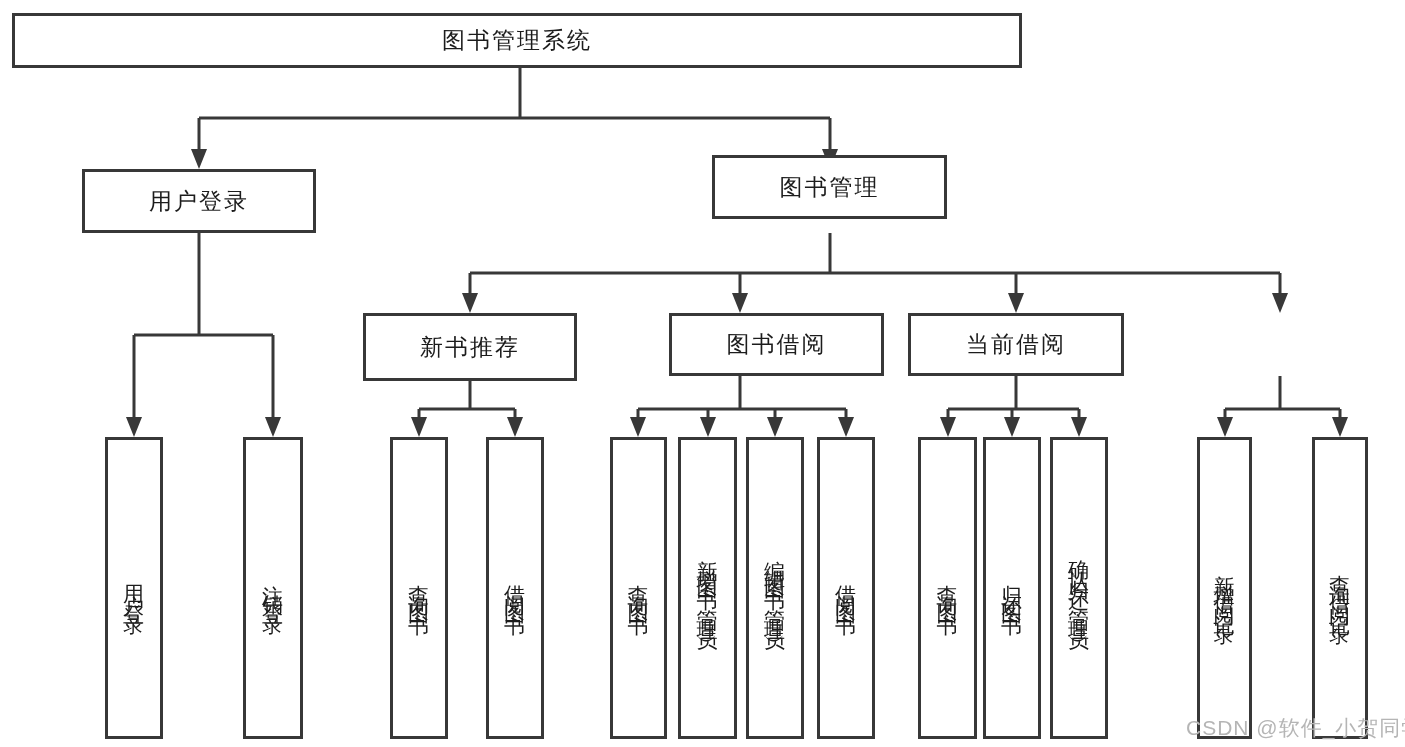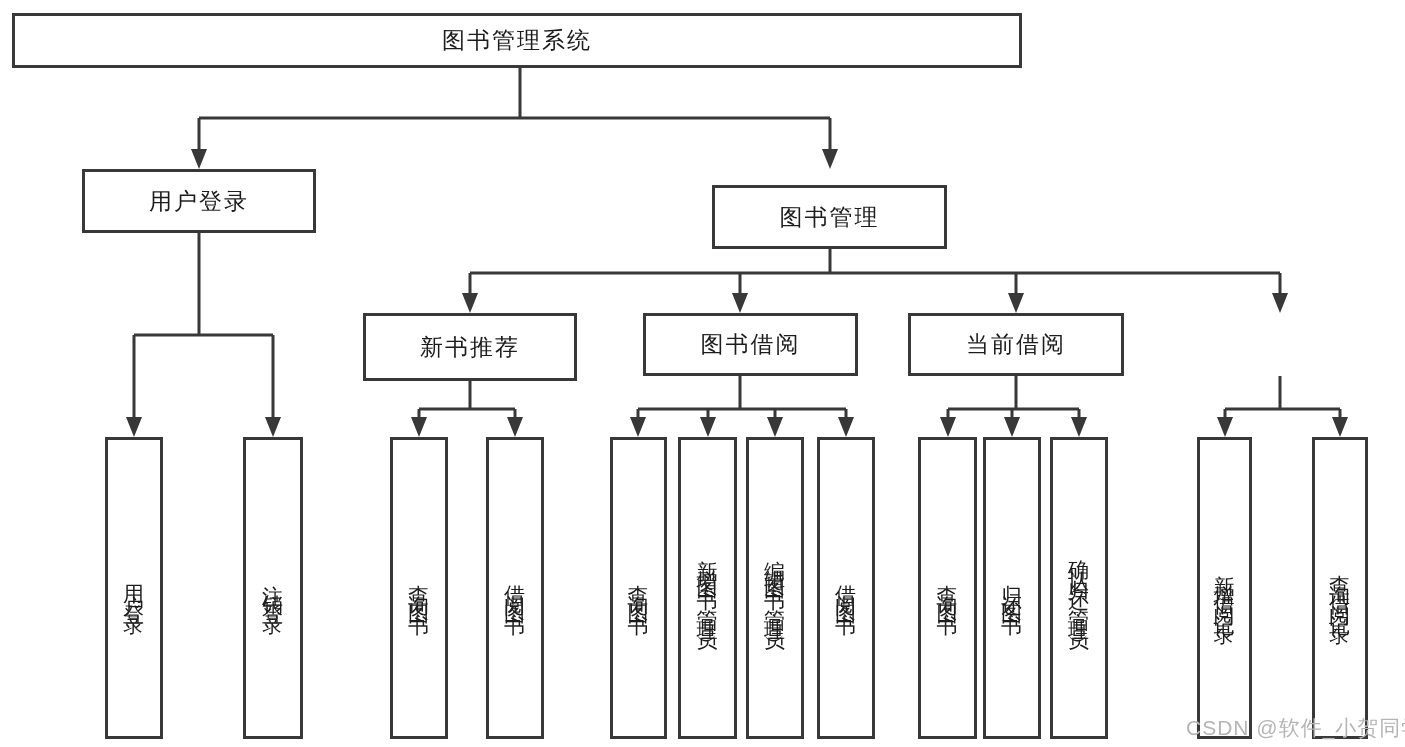--- a/index.html
+++ b/index.html
@@ -115,7 +115,7 @@
   <div class="box" style="left:82px;top:169px;width:234px;height:64px;">
     <span class="hlabel">用户登录</span>
   </div>
-  <div class="box" style="left:712px;top:185px;width:235px;height:64px;">
+  <div class="box" style="left:712px;top:155px;width:235px;height:64px;">
     <span class="hlabel">图书管理</span>
   </div>
 

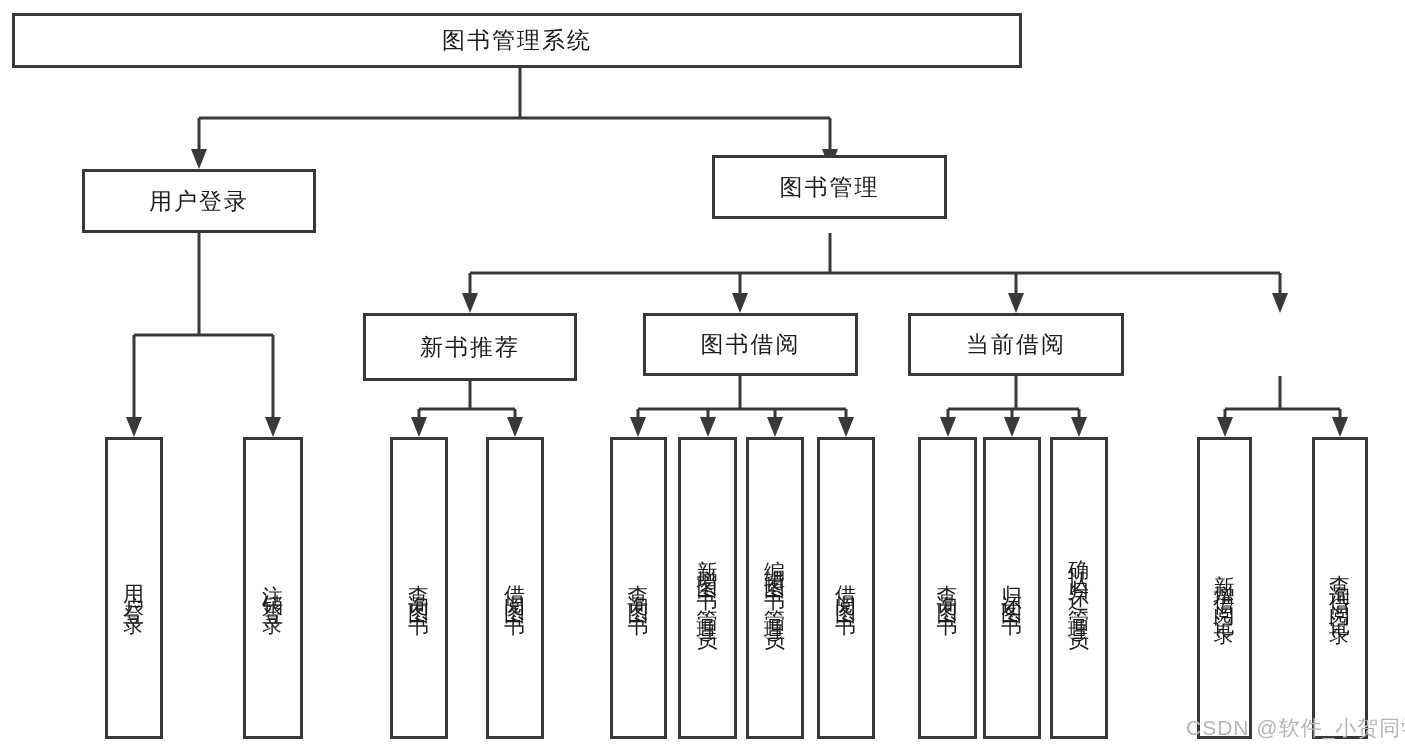--- a/index.html
+++ b/index.html
@@ -122,7 +122,7 @@
   <div class="box" style="left:363px;top:313px;width:214px;height:68px;">
     <span class="hlabel">新书推荐</span>
   </div>
-  <div class="box" style="left:643px;top:313px;width:215px;height:63px;">
+  <div class="box" style="left:669px;top:313px;width:215px;height:63px;">
     <span class="hlabel">图书借阅</span>
   </div>
   <div class="box" style="left:908px;top:313px;width:216px;height:63px;align-items:center;">

